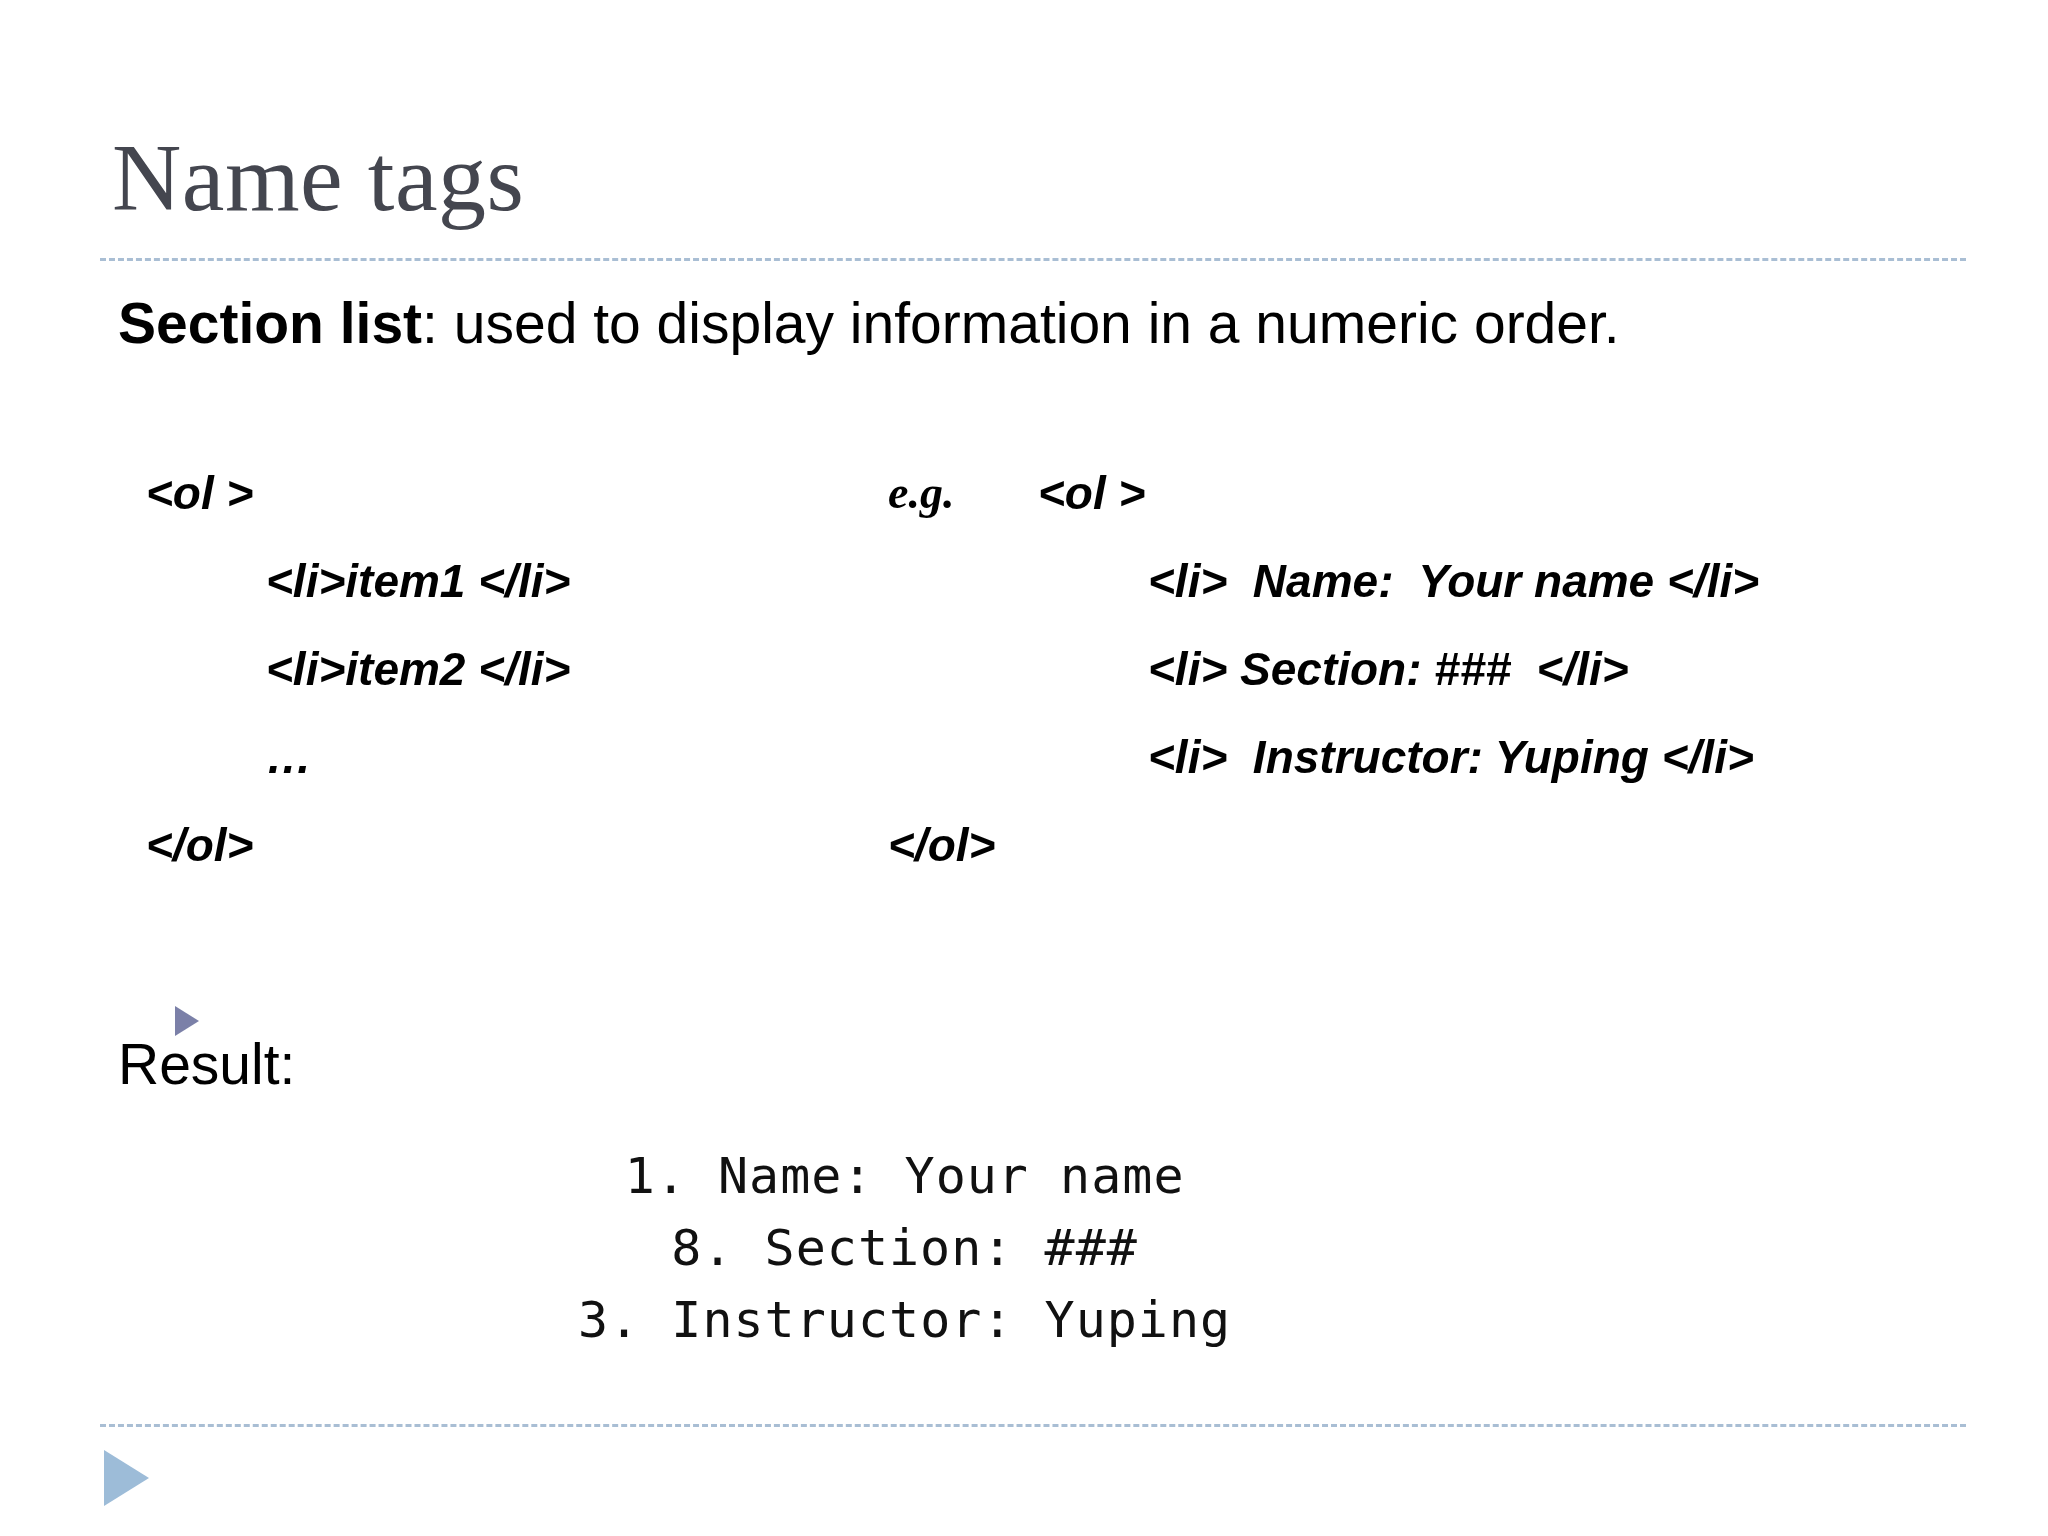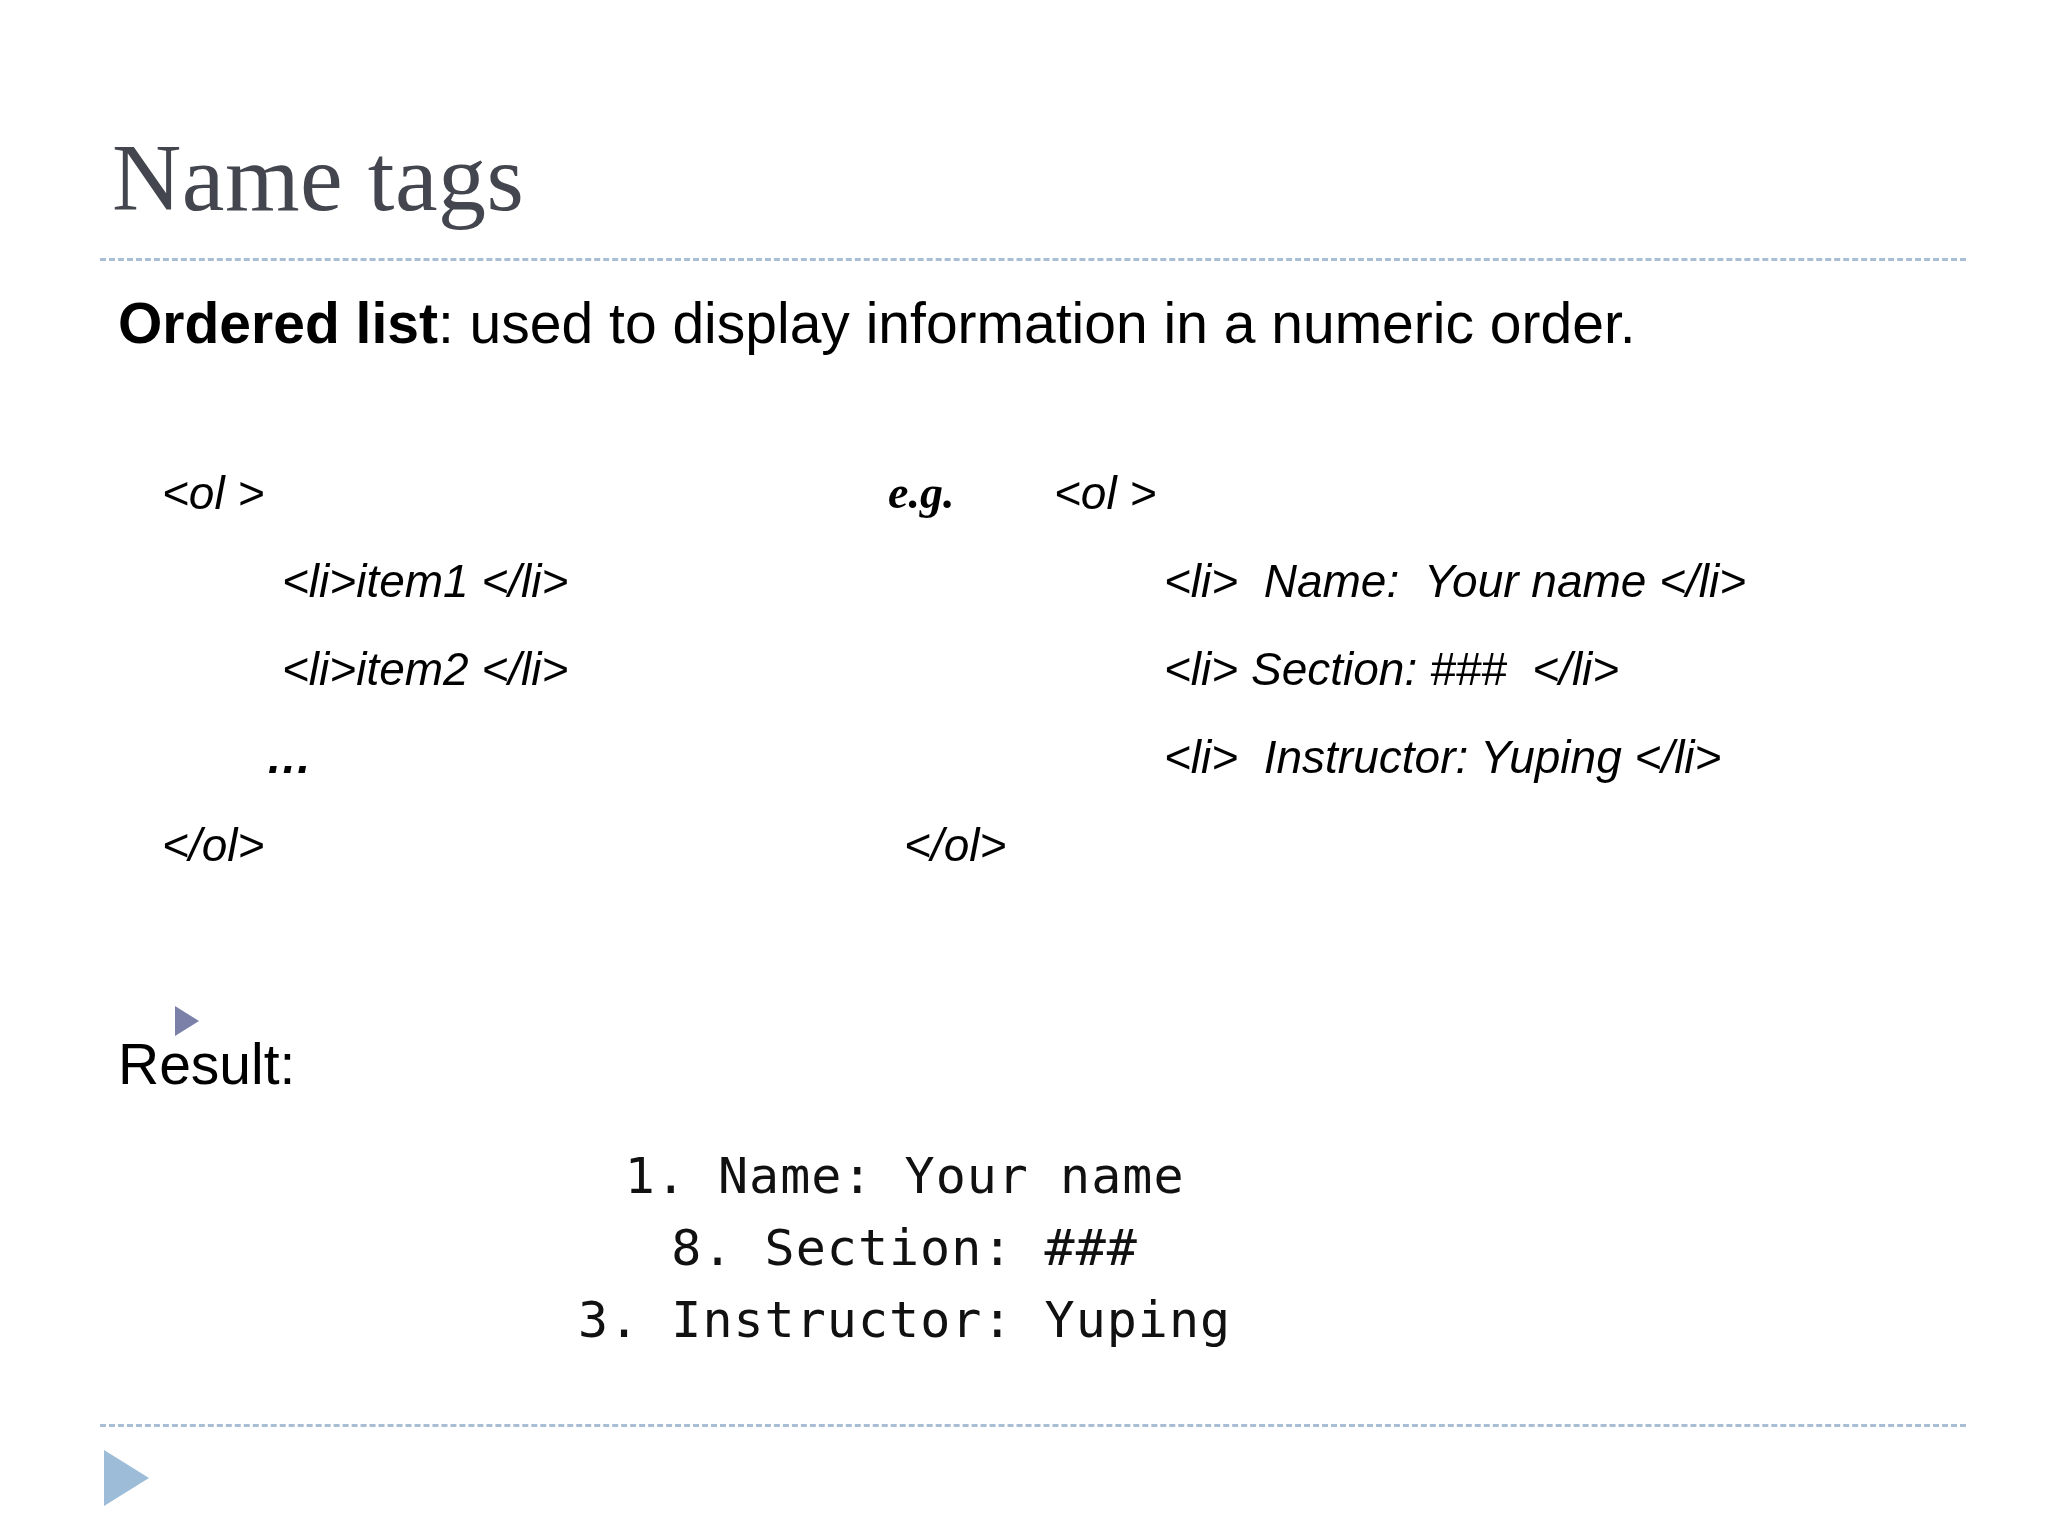--- a/index.html
+++ b/index.html
@@ -191,7 +191,7 @@
   <div class="rule-top"></div>
 
   <div class="body-block">
-    <div class="body-line"><span class="lead">Ordered list</span><span>: used to display information in a numeric order.</span></div>
+    <div class="body-line"><span class="lead">Section list</span><span>: used to display information in a numeric order.</span></div>
   </div>
 
   <div class="code-area">

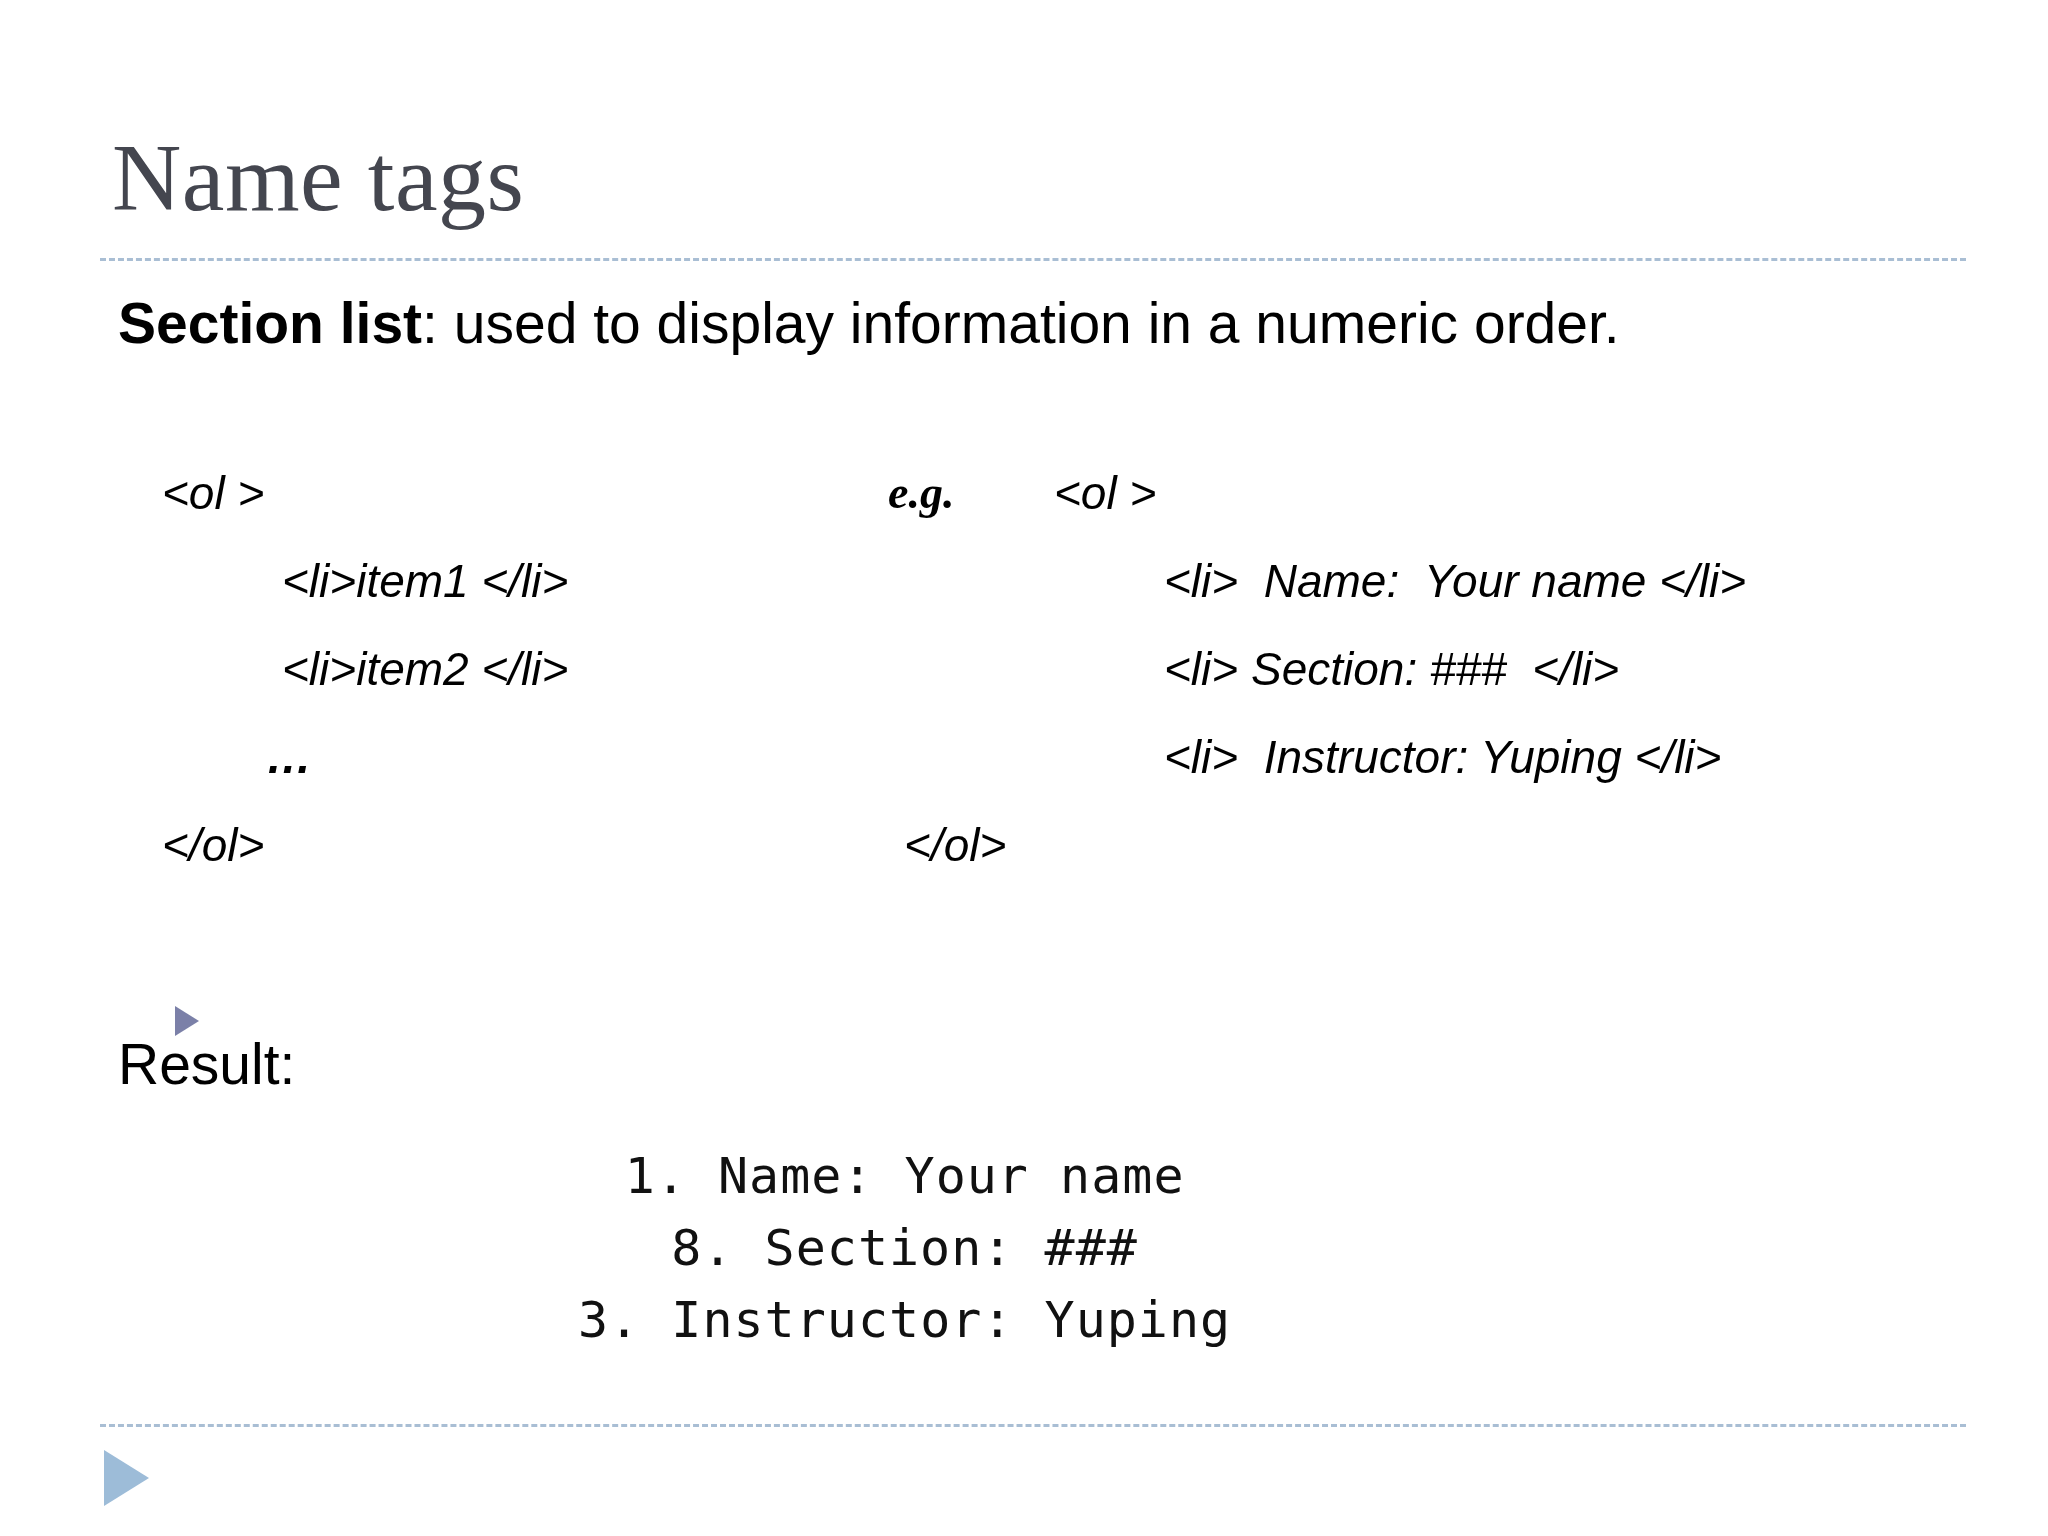--- a/index.html
+++ b/index.html
@@ -89,12 +89,11 @@
     position: absolute;
     font-family: "Liberation Sans", sans-serif;
     font-style: italic;
-    font-weight: 400;
+    font-weight: 700;
     font-size: 46px;
     color: #000000;
     white-space: pre;
     line-height: 1.0;
-    margin-left: 16px;
   }
   .eg-label {
     position: absolute;

